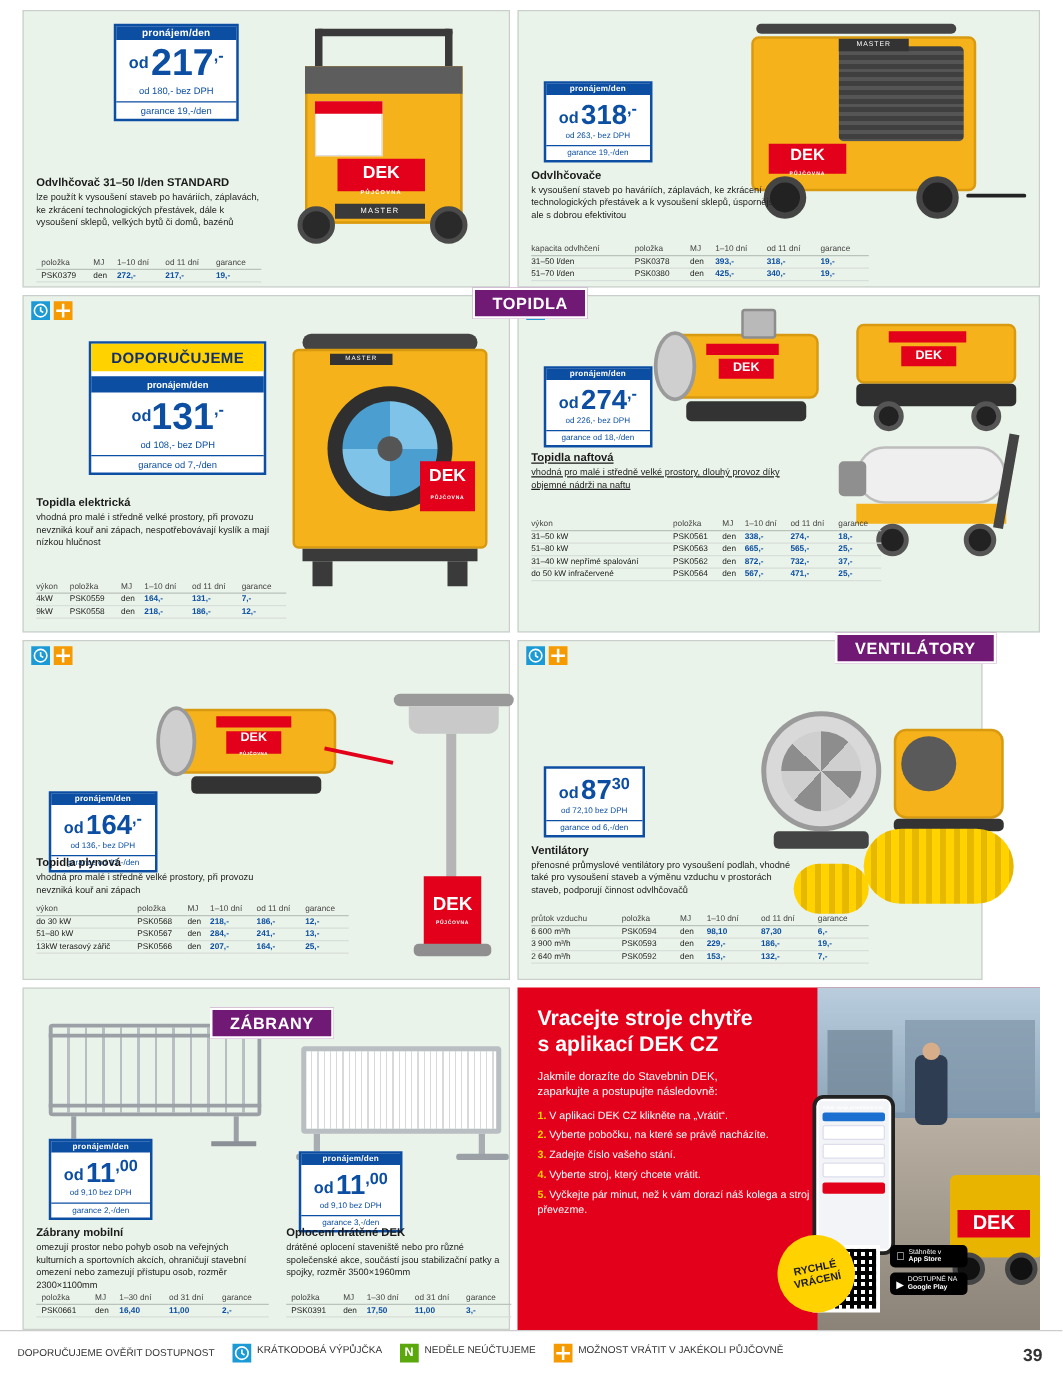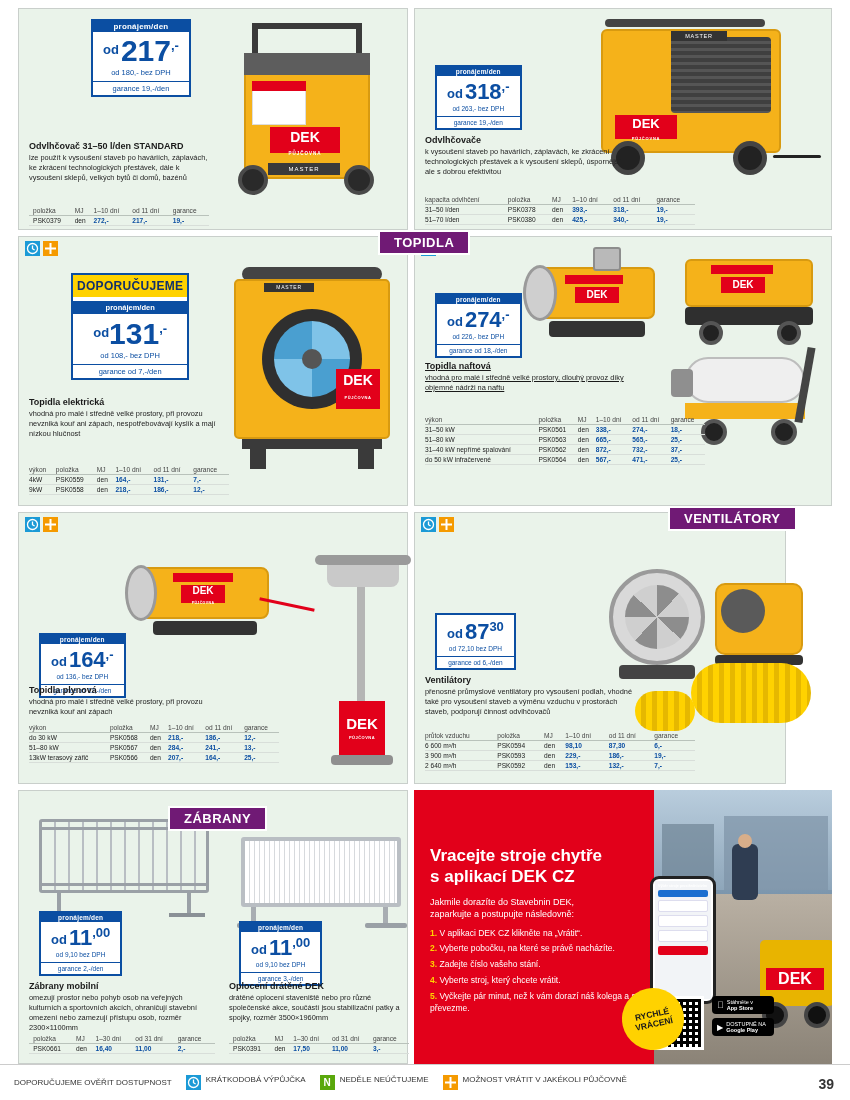--- a/index.html
+++ b/index.html
@@ -51,7 +51,7 @@
   }
   .recommend .rhead {
     background:#ffd200; color:#12306b; font-weight:bold; font-size:12px;
-    padding:4px 4px; letter-spacing:.3px;
+    padding:4px 16px; letter-spacing:.3px;
   }
 
   

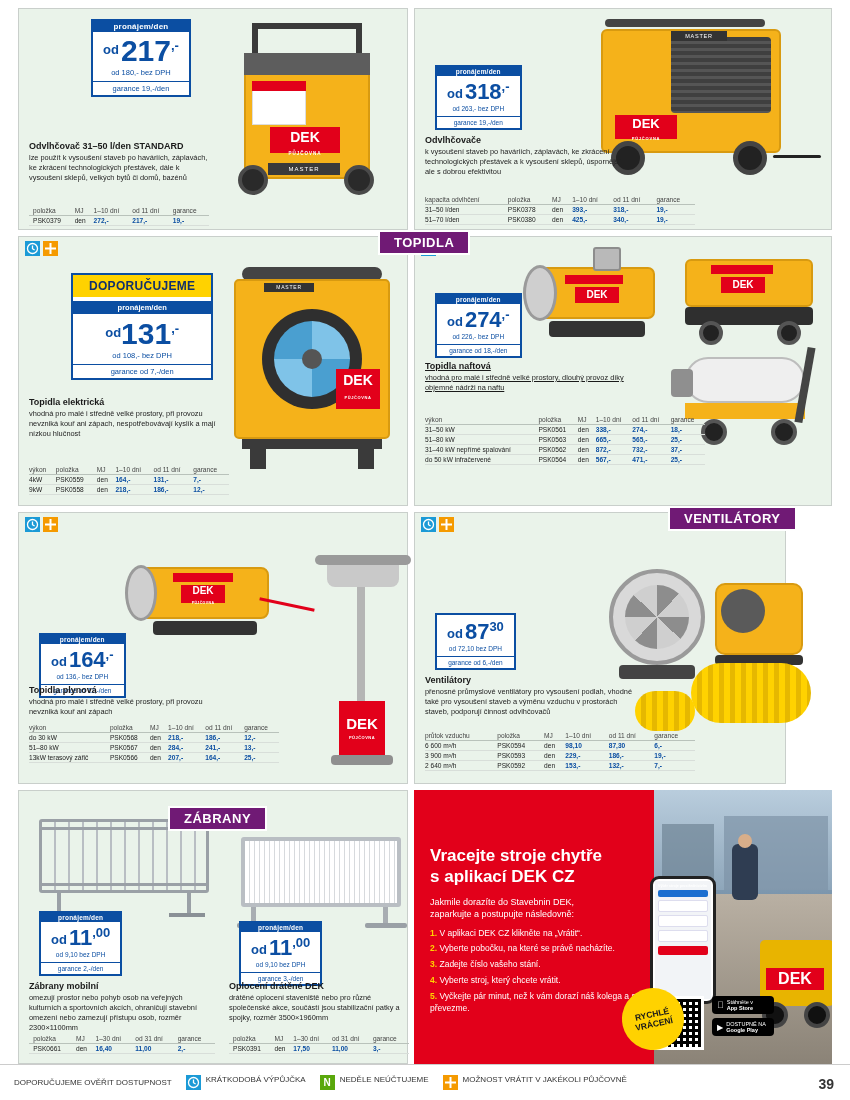--- a/index.html
+++ b/index.html
@@ -731,7 +731,7 @@
       <div style="position:absolute; left:150px; top:212px; width:26px; height:26px; border-radius:50%; background:#111; border:4px solid #444;"></div>
     </div>
 
-    <div style="position:absolute; left:16px; top:14px; width:230px;margin-top:41px;">
+    <div style="position:absolute; left:16px; top:14px; width:230px;">
       <h2>
         <span>Vracejte stroje chytře</span><br>
         <span>s aplikací DEK CZ</span>

